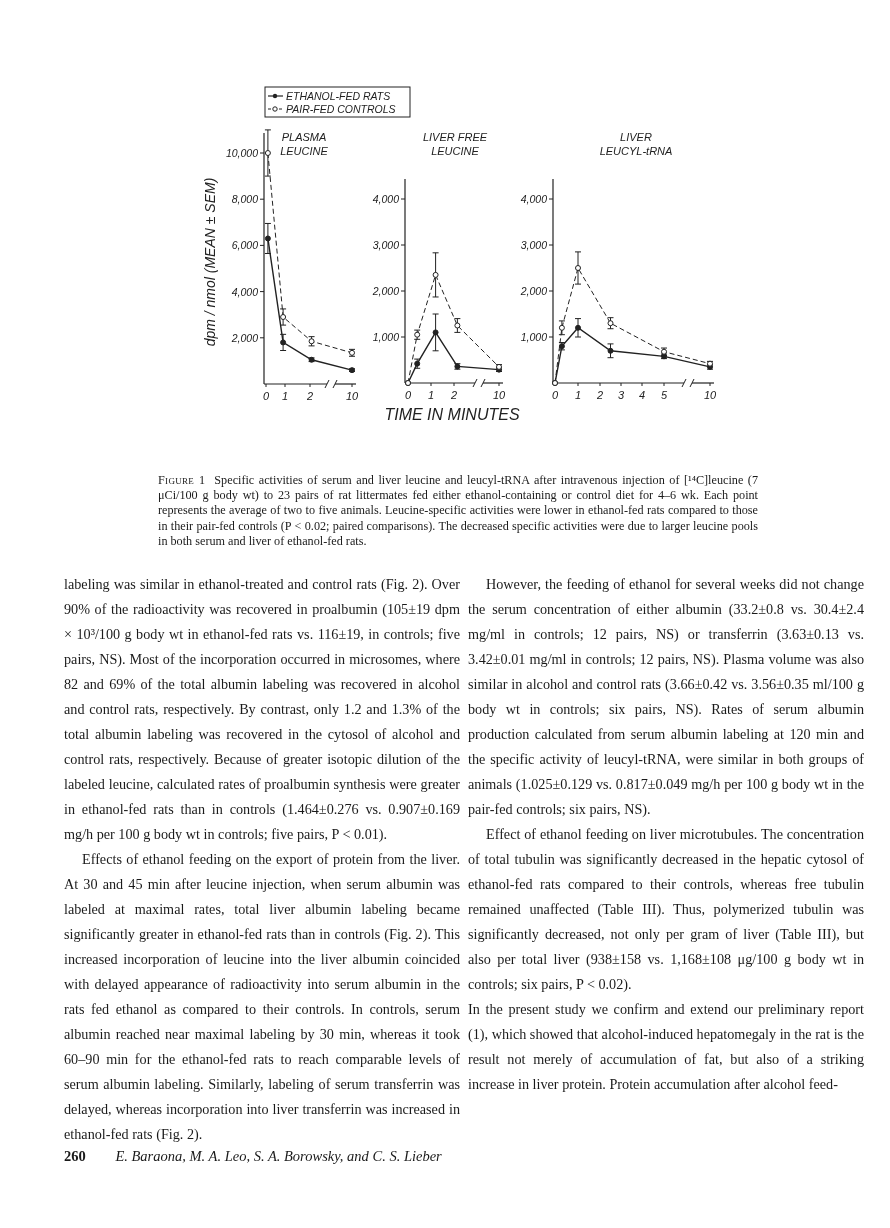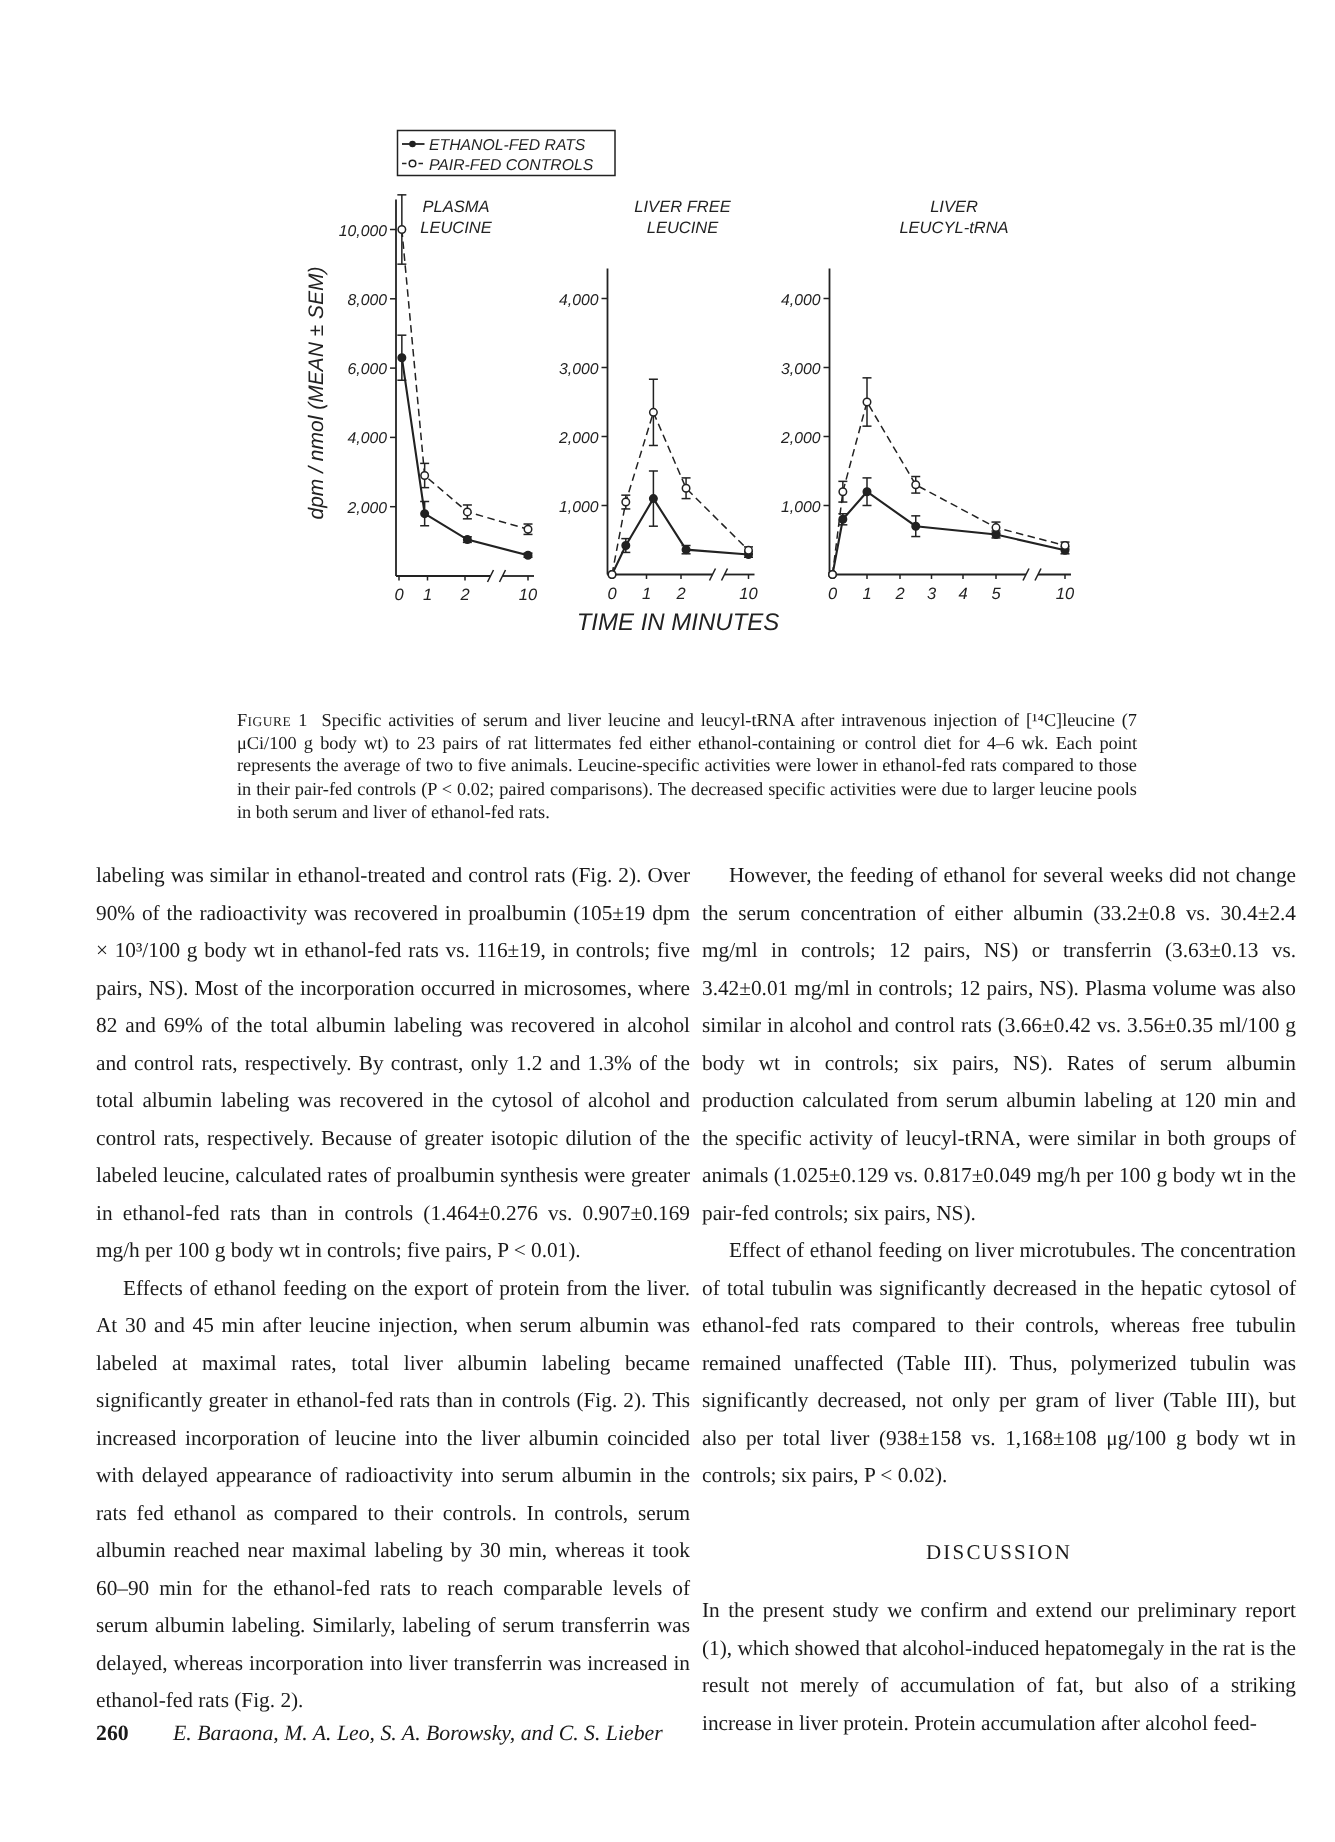--- a/index.html
+++ b/index.html
@@ -257,7 +257,6 @@
 <div class="col col-right">
   <p class="indent">However, the feeding of ethanol for several weeks did not change the serum concentration of either albumin (33.2±0.8 vs. 30.4±2.4 mg/ml in controls; 12 pairs, NS) or transferrin (3.63±0.13 vs. 3.42±0.01 mg/ml in controls; 12 pairs, NS). Plasma volume was also similar in alcohol and control rats (3.66±0.42 vs. 3.56±0.35 ml/100 g body wt in controls; six pairs, NS). Rates of serum albumin production calculated from serum albumin labeling at 120 min and the specific activity of leucyl-tRNA, were similar in both groups of animals (1.025±0.129 vs. 0.817±0.049 mg/h per 100 g body wt in the pair-fed controls; six pairs, NS).</p>
   <p class="indent"><span class="it">Effect of ethanol feeding on liver microtubules.</span> <span>The concentration of total tubulin was significantly decreased in the hepatic cytosol of ethanol-fed rats compared to their controls, whereas free tubulin remained unaffected (Table III). Thus, polymerized tubulin was significantly decreased, not only per gram of liver (Table III), but also per total liver (938±158 vs. 1,168±108 μg/100 g body wt in controls; six pairs, P &lt; 0.02).</span></p>
-  <div class="heading">DISCUSSION</div>
   <p>In the present study we confirm and extend our preliminary report (1), which showed that alcohol-induced hepatomegaly in the rat is the result not merely of accumulation of fat, but also of a striking increase in liver protein. Protein accumulation after alcohol feed-</p>
 </div>
 

